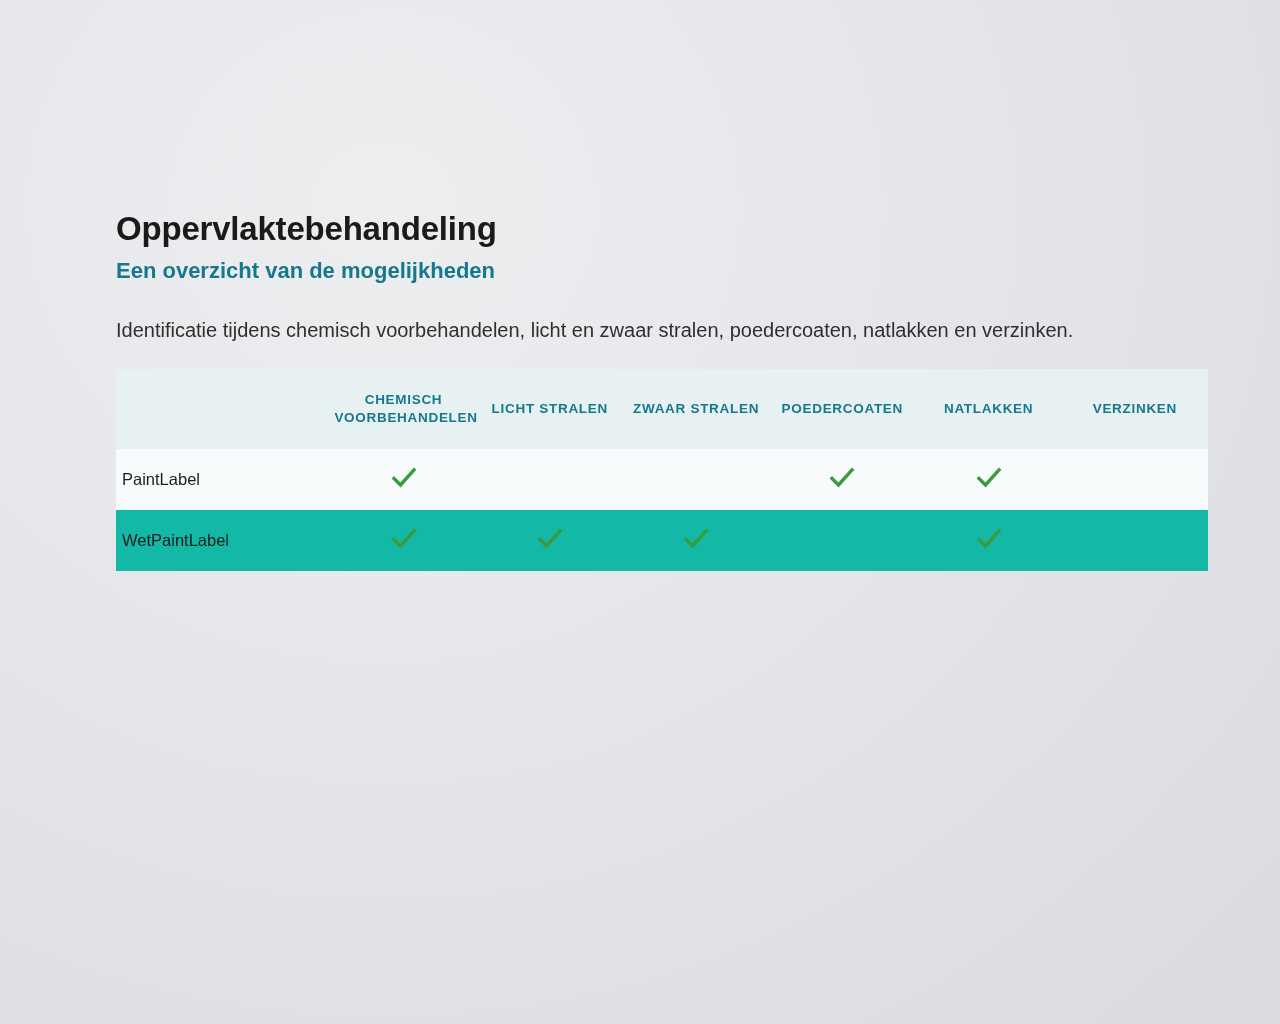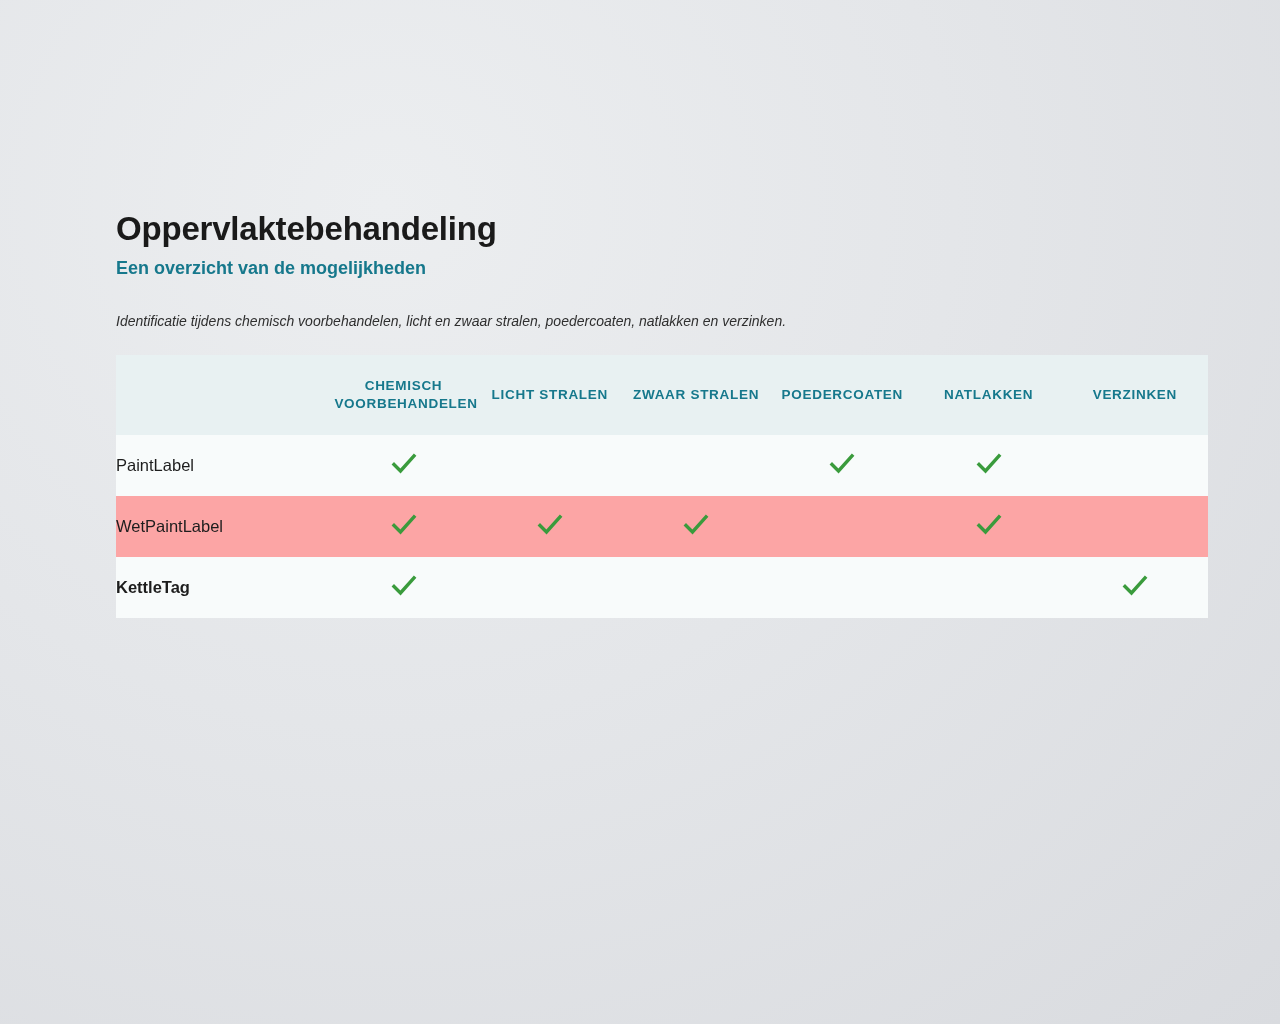--- a/index.html
+++ b/index.html
@@ -34,7 +34,7 @@
     line-height: 1.25;
   }
   .subtitle {
-    font-size: 18px;
+    font-size: 22px;
     font-weight: bold;
     color: #16788c;
     margin: 8px 0 0 0;

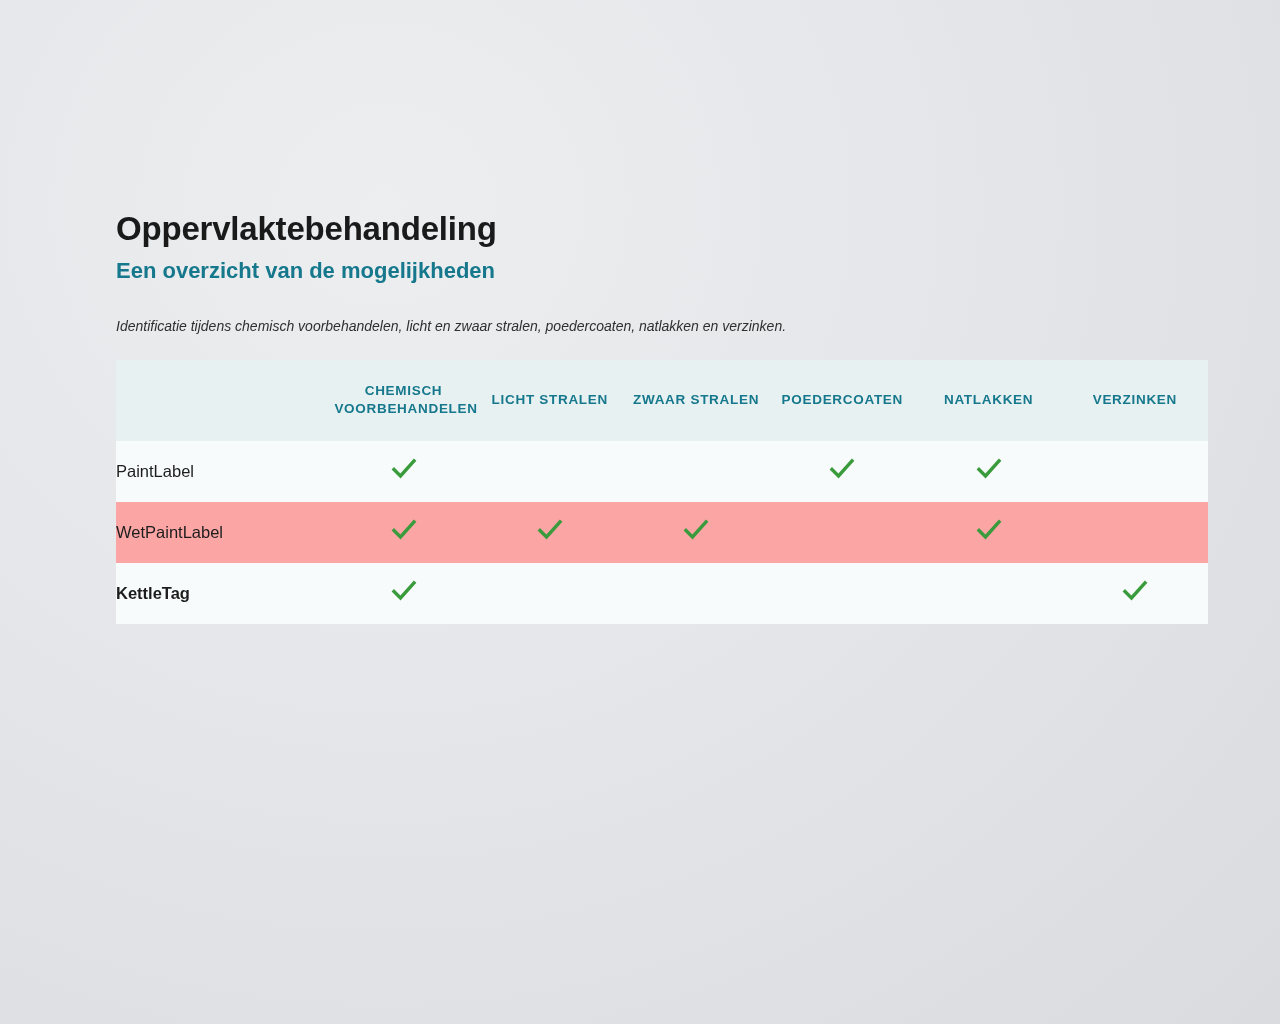--- a/index.html
+++ b/index.html
@@ -41,12 +41,11 @@
     line-height: 1.3;
   }
   .intro {
-    font-size: 14px;
+    font-size: 20px;
     color: #2f2f2f;
     margin: 30px 0 4px 0;
     line-height: 1.45;
     max-width: 1070px;
-    font-style: italic;
   }
   table.matrix {
     margin-top: 24px;

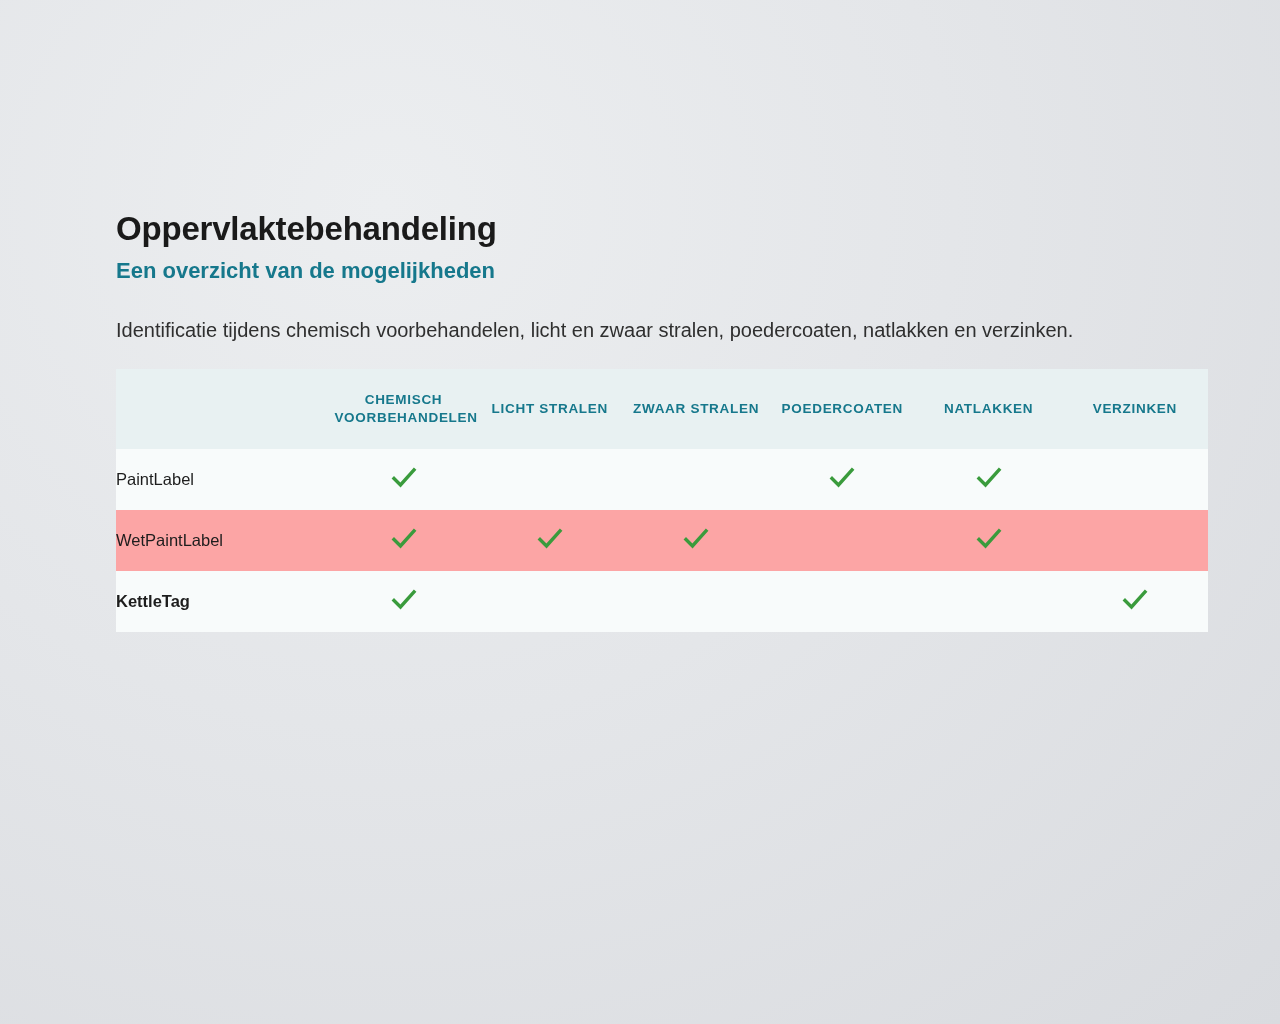--- a/index.html
+++ b/index.html
@@ -79,7 +79,7 @@
   }
   table.matrix tbody td.rowlabel {
     text-align: left;
-    padding-left: 0;
+    padding-left: 6px;
     font-size: 16.5px;
     color: #1d1d1d;
   }

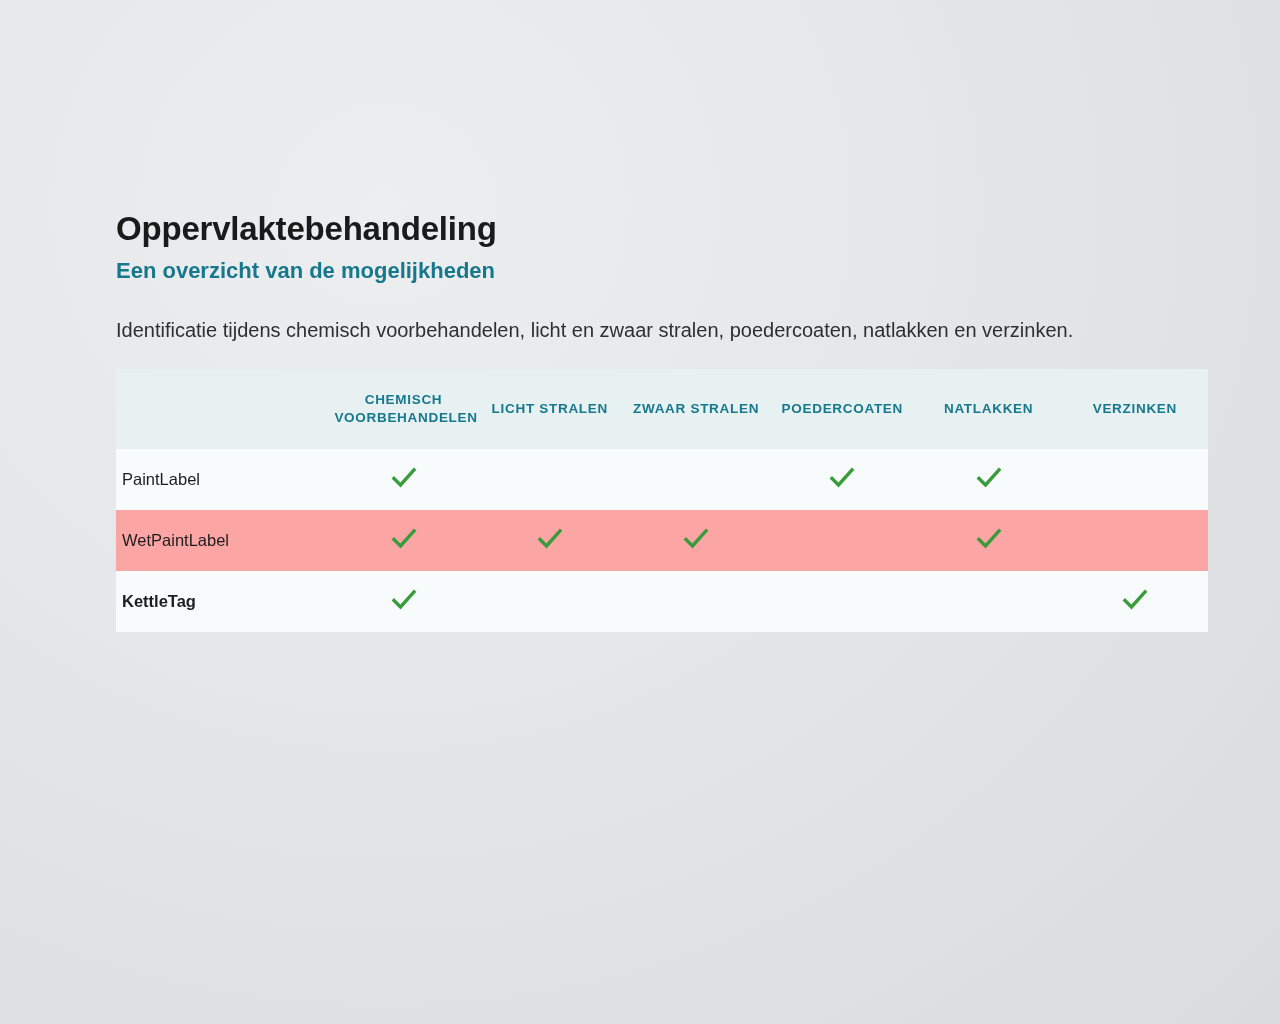--- a/index.html
+++ b/index.html
@@ -87,7 +87,7 @@
     background: #f8fbfb;
   }
   table.matrix tbody tr.even {
-    background: #fca5a5;
+    background: #14b8a6;
   }
   tbody tr.bold-row td.rowlabel {
     font-weight: bold;

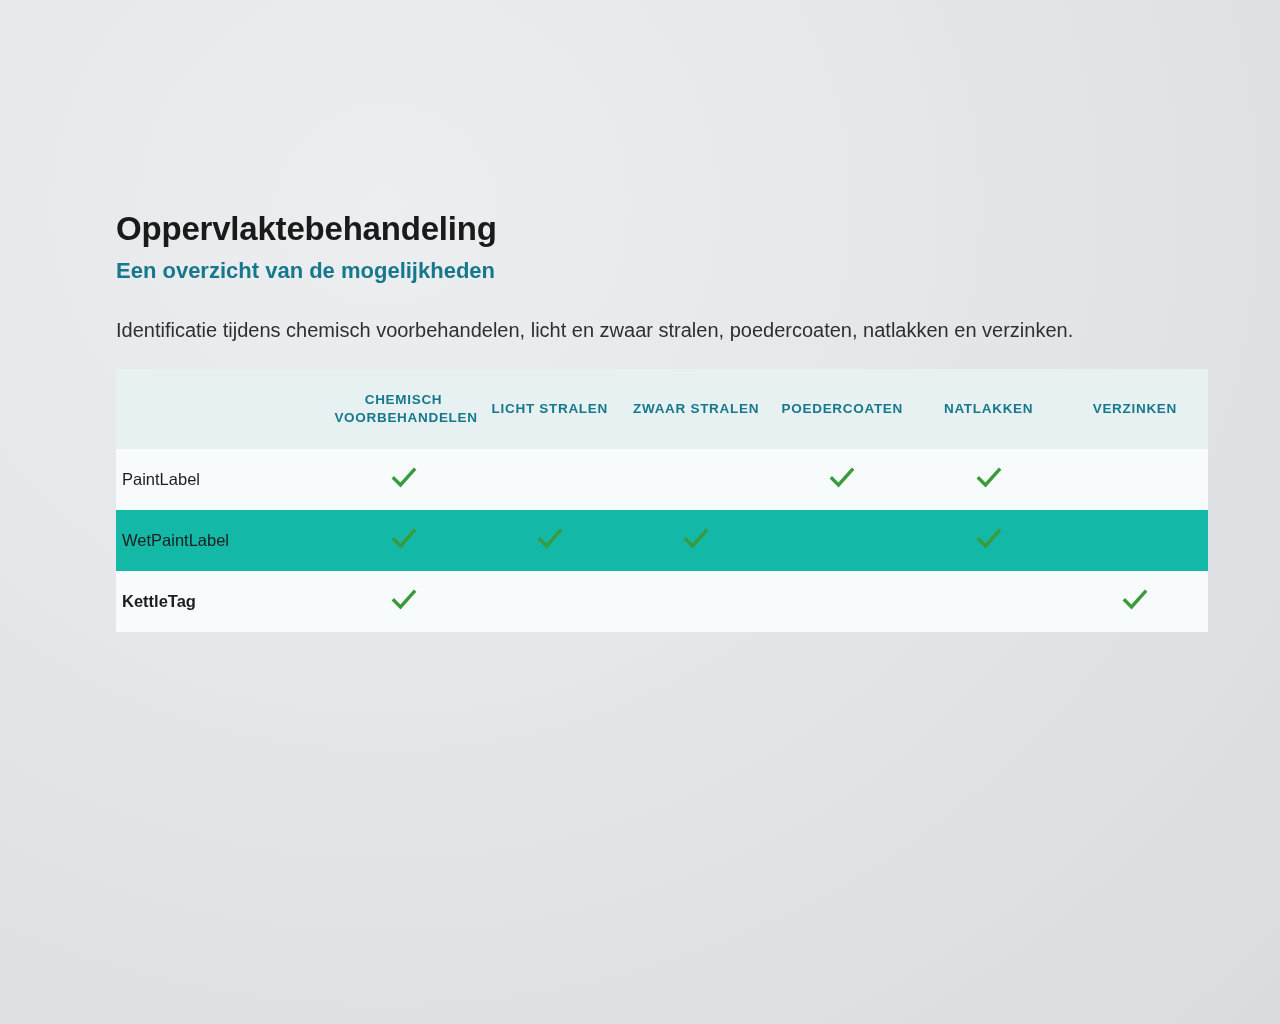--- a/index.html
+++ b/index.html
@@ -168,19 +168,6 @@
                 </svg></span></td>
             <td></td>
           </tr>
-          <tr class="odd bold-row">
-            <td class="rowlabel">KettleTag</td>
-            <td><span class="check"><svg width="26" height="26" viewBox="0 0 26 26" xmlns="http://www.w3.org/2000/svg">
-                  <path d="M3 13.5 L9.5 20 L23 5" fill="none" stroke="#3a9b3c" stroke-width="3.4" stroke-linecap="square" stroke-linejoin="miter"></path>
-                </svg></span></td>
-            <td></td>
-            <td></td>
-            <td></td>
-            <td></td>
-            <td><span class="check"><svg width="26" height="26" viewBox="0 0 26 26" xmlns="http://www.w3.org/2000/svg">
-                  <path d="M3 13.5 L9.5 20 L23 5" fill="none" stroke="#3a9b3c" stroke-width="3.4" stroke-linecap="square" stroke-linejoin="miter"></path>
-                </svg></span></td>
-          </tr>
         </tbody>
     </table>
 

